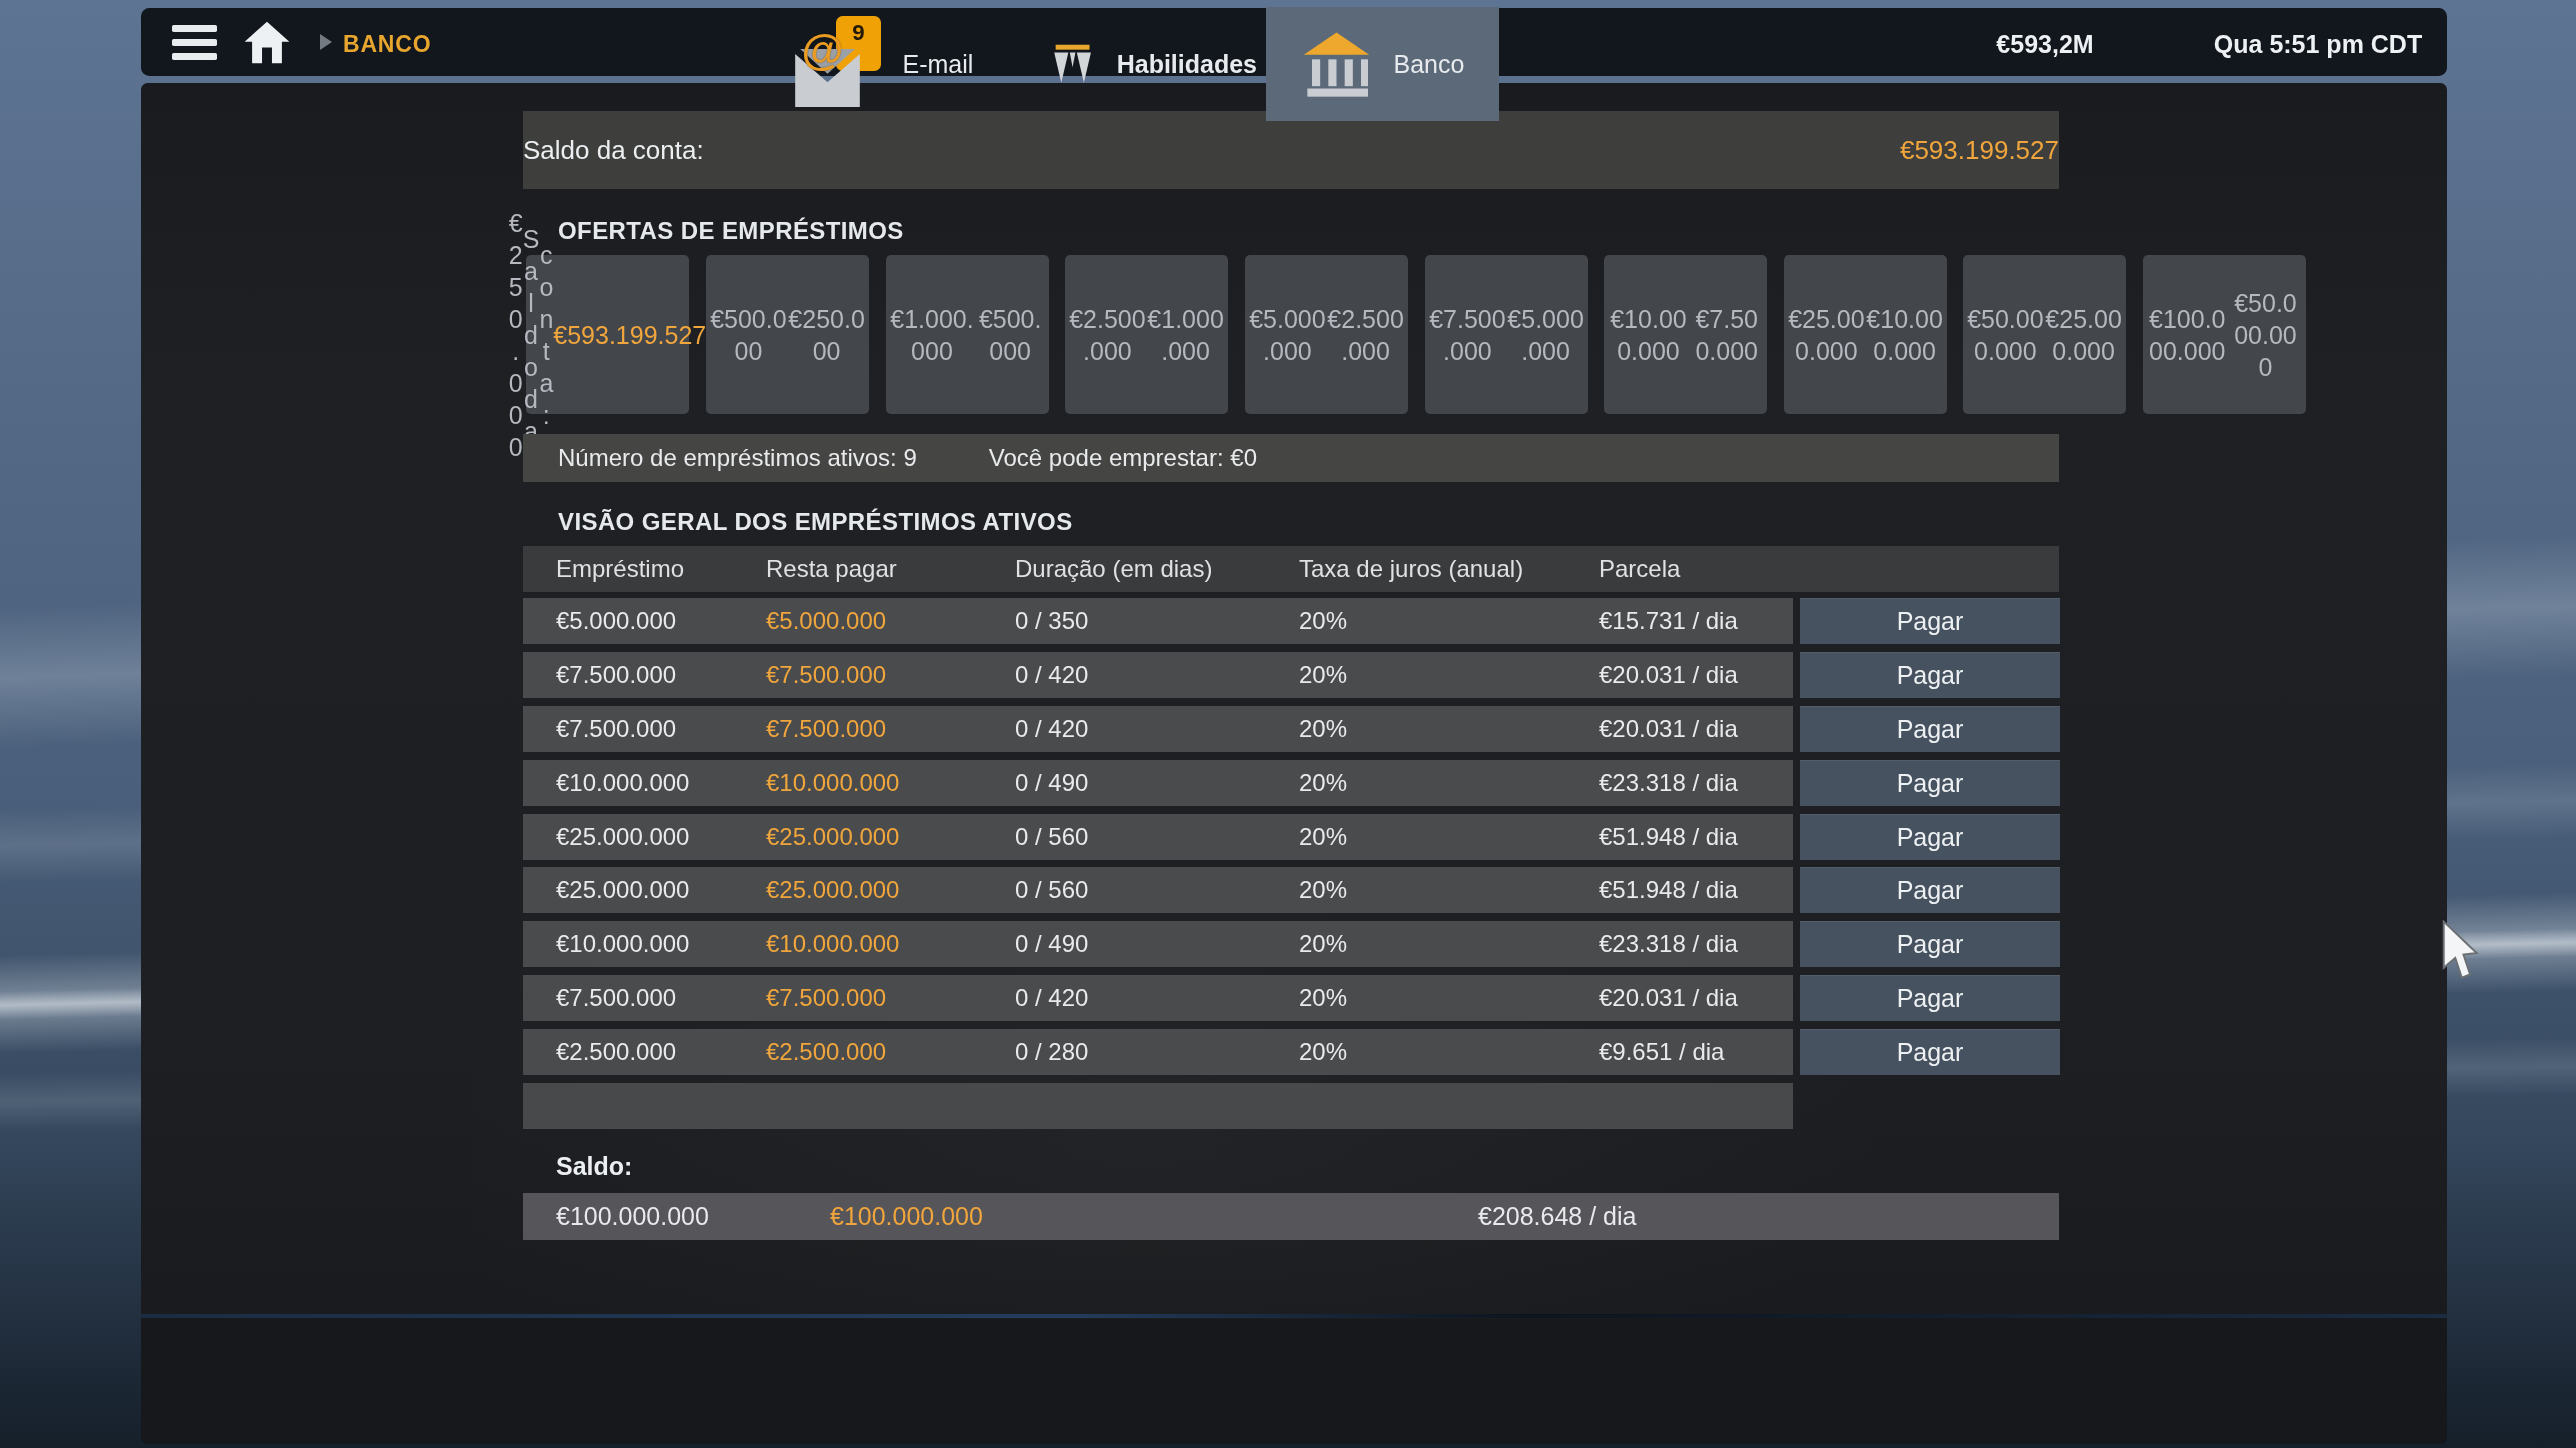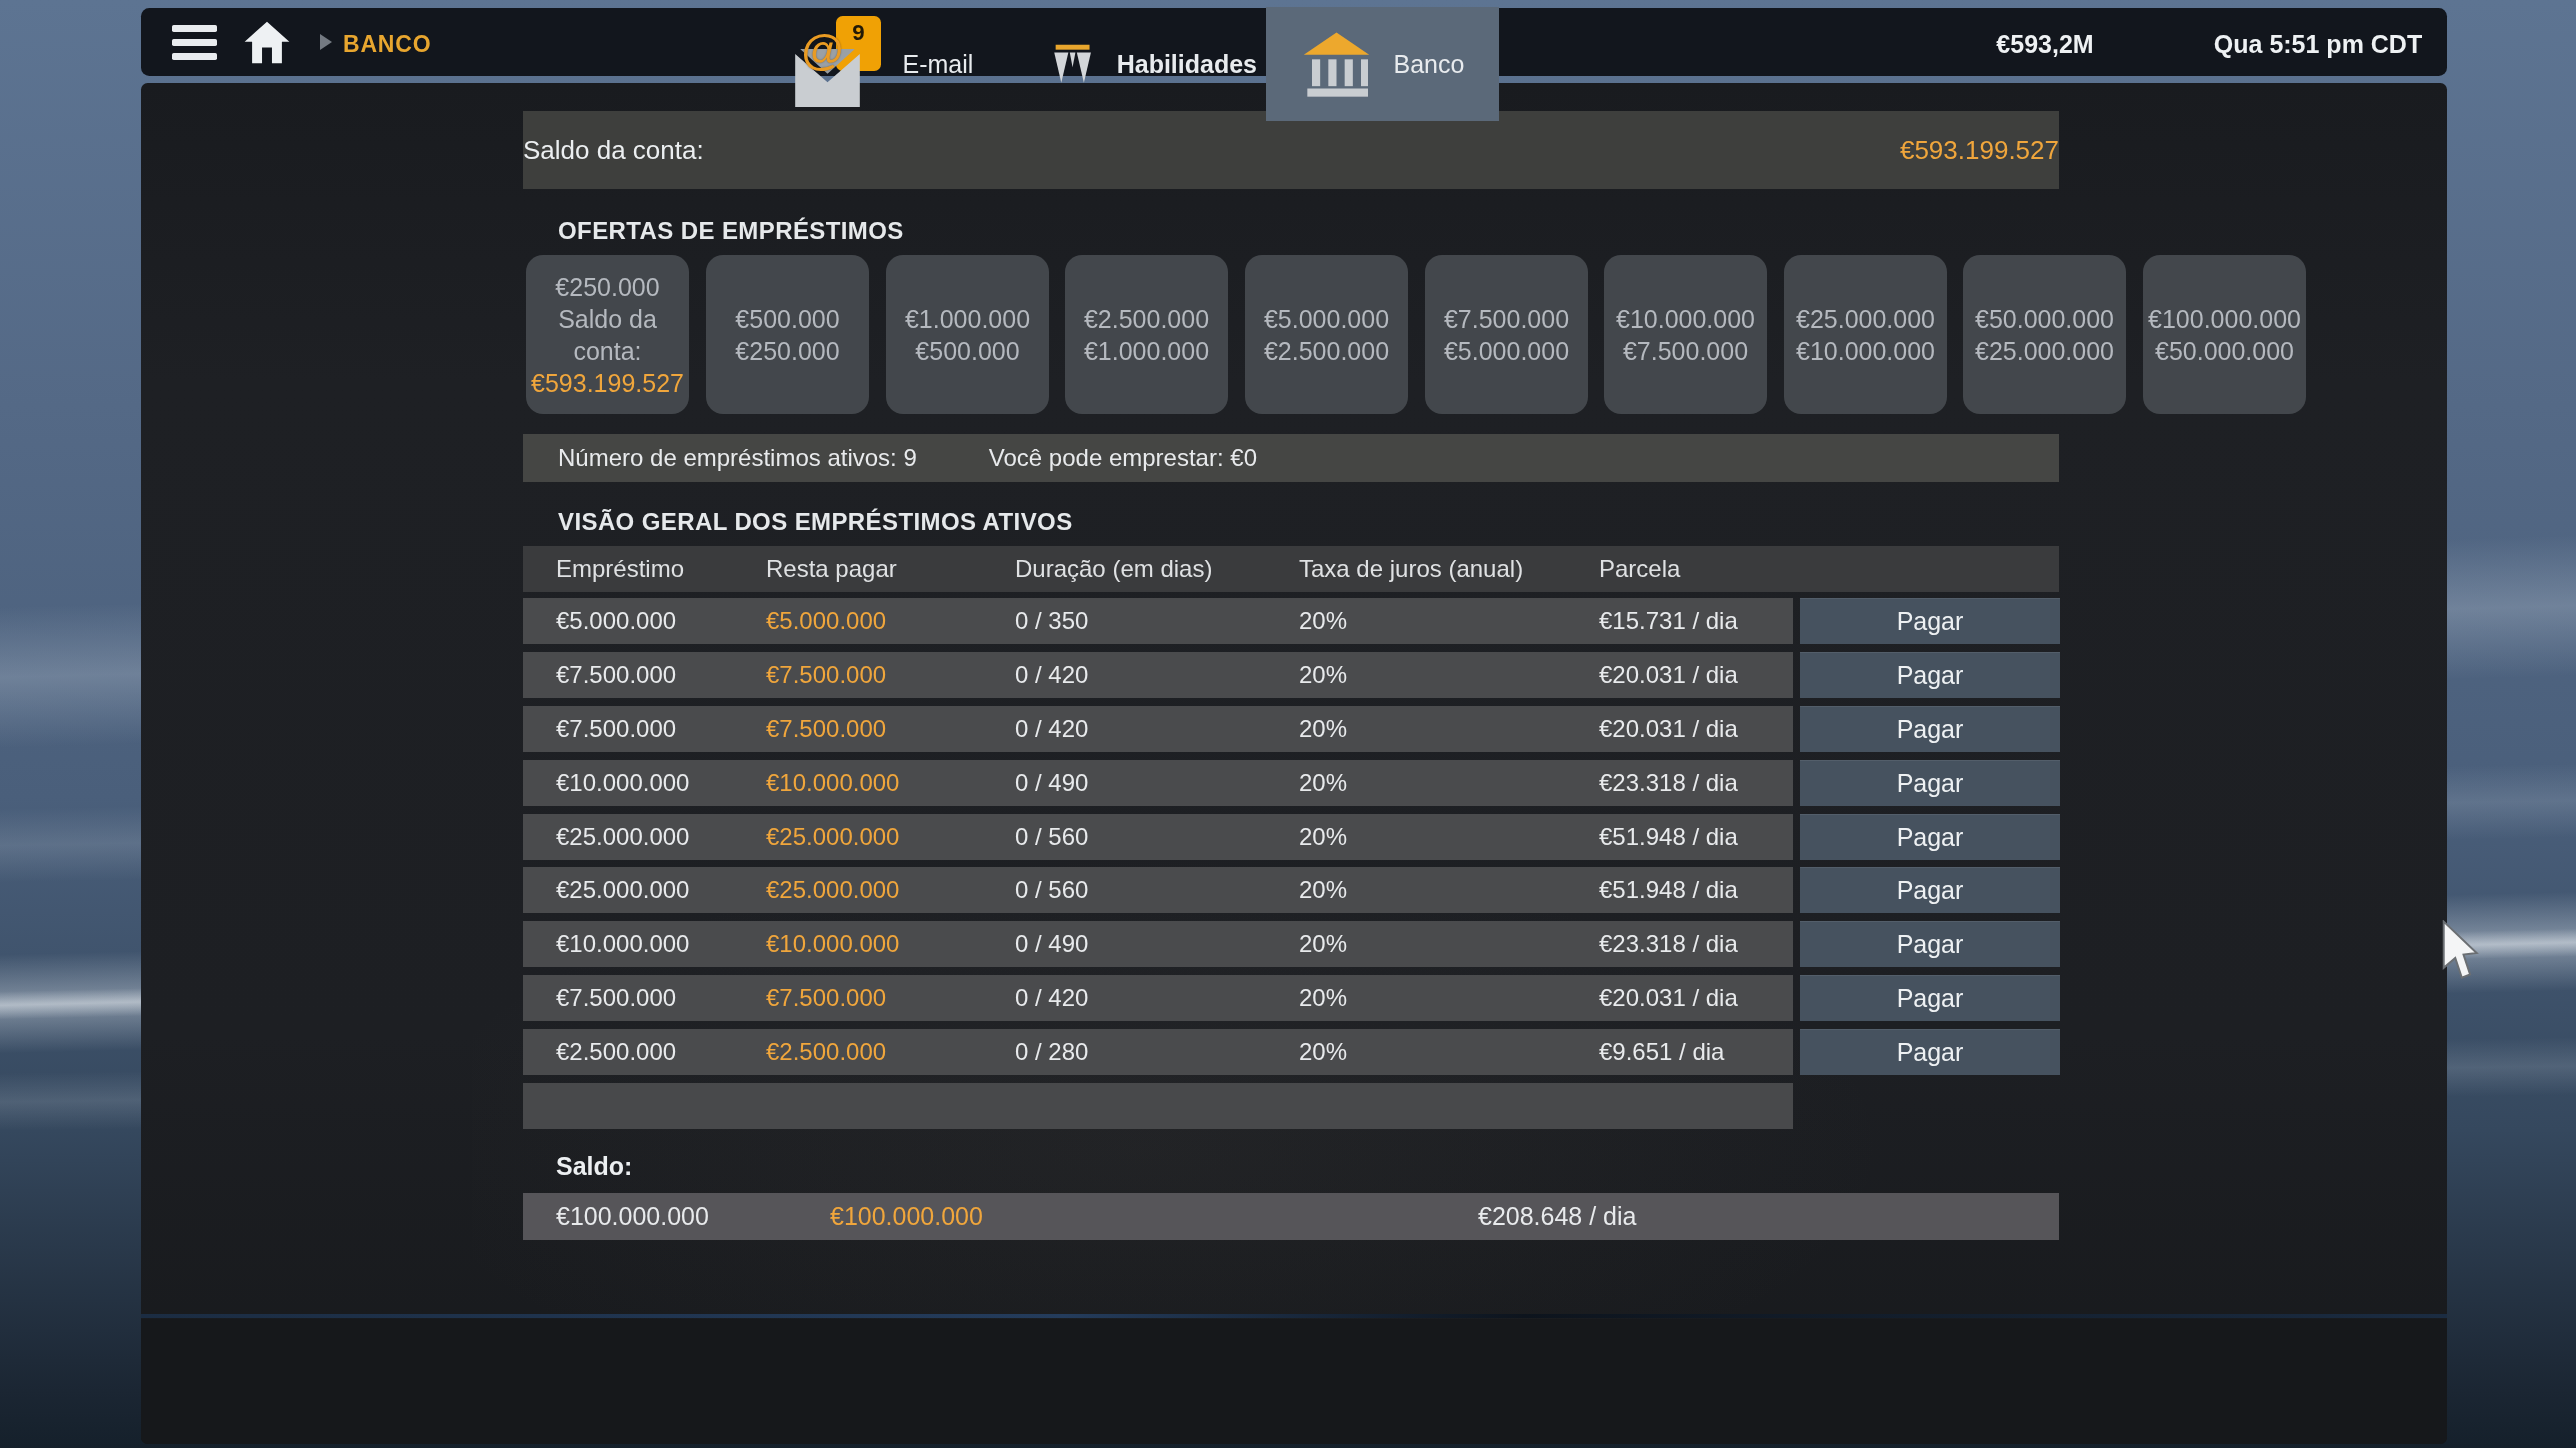--- a/index.html
+++ b/index.html
@@ -42,8 +42,8 @@
   .section-title { position:absolute; left:558px; font-size:24px; font-weight:700; letter-spacing:0.4px; color:#e6e9eb; }
 
   
-  .offer-card { position:absolute; top:255px; width:163px; height:159px; background:#43474c; border-radius:17px;
-    display:flex; flex-direction:column; align-items:center; justify-content:center;
+  .offer-card { position:absolute; top:255px; width:163px; height:159px; background:#43474c; border-radius:5px;
+    display:flex; flex-direction:row; align-items:center; justify-content:center;
     font-size:25px; line-height:32px; color:#b5b9bf; text-align:center; cursor:pointer; overflow-wrap:anywhere; padding:0 3.3px; }
   .offer-card .hl { color:#f0a63c; white-space:nowrap; }
 

